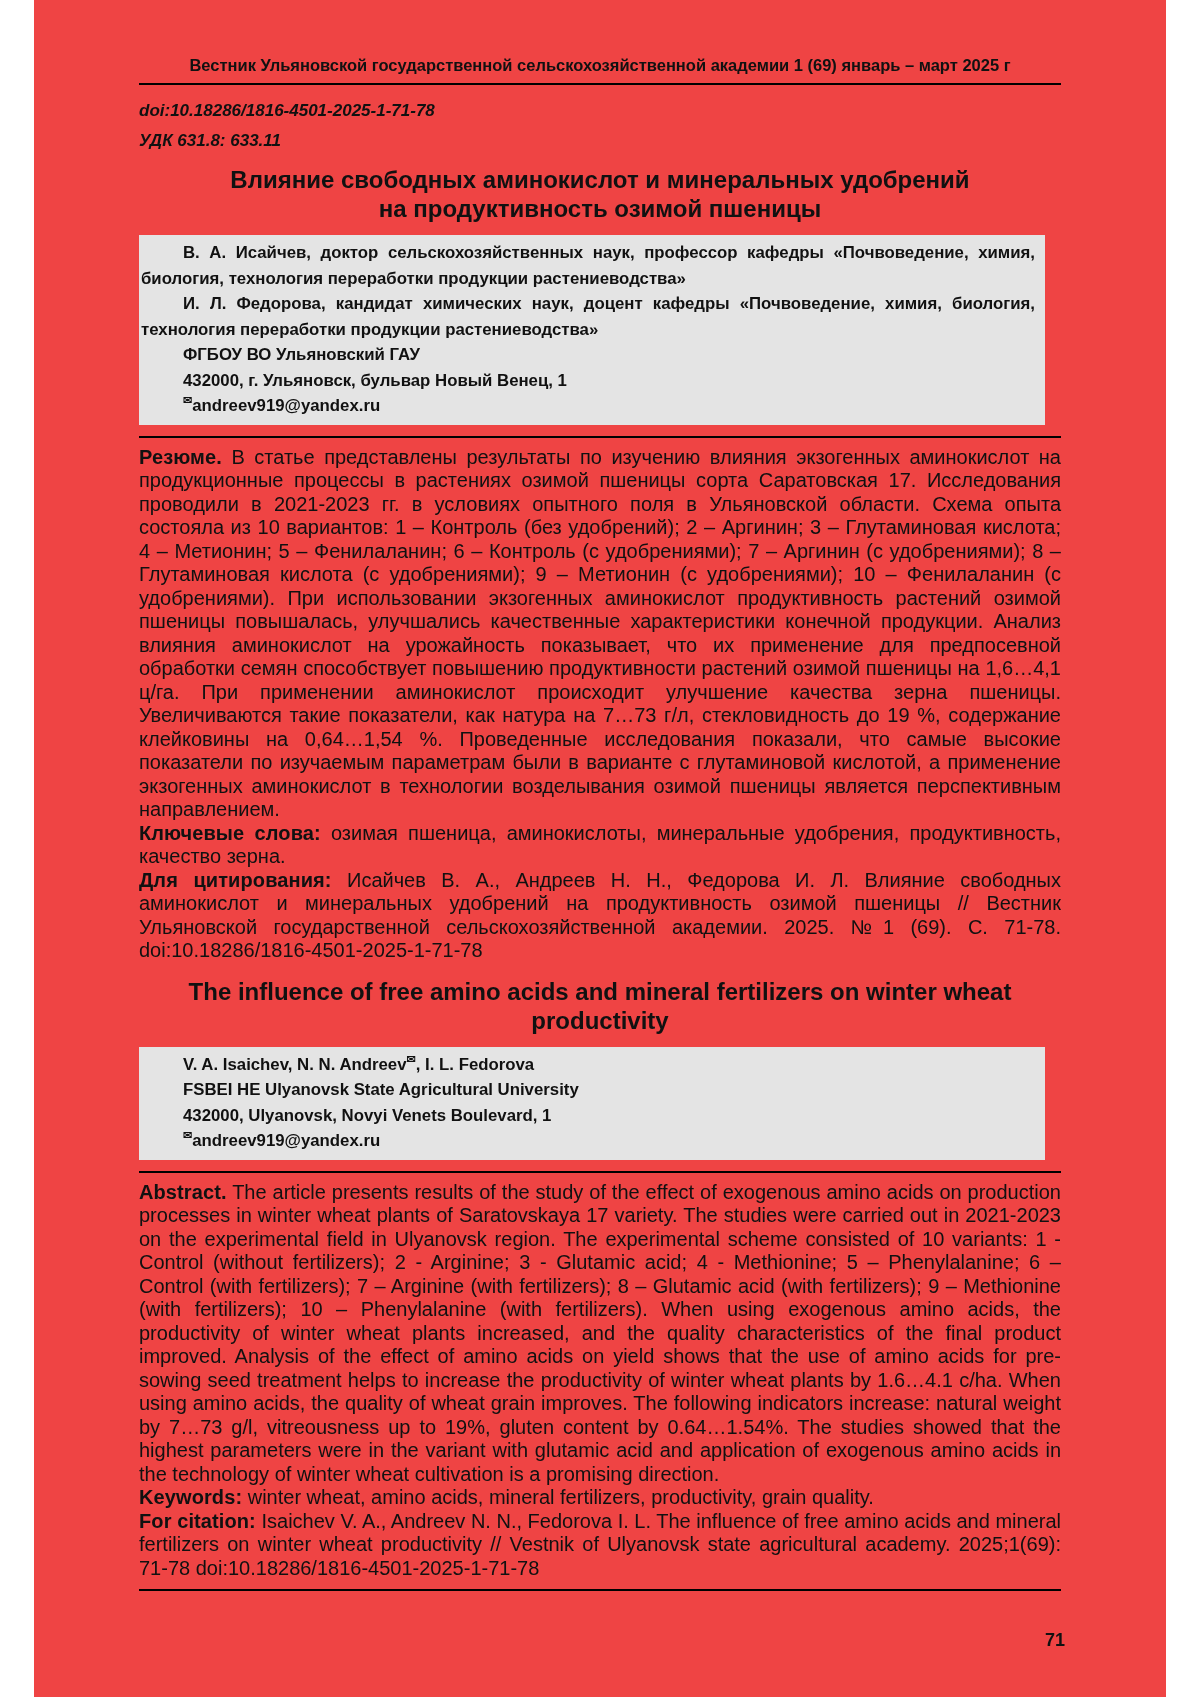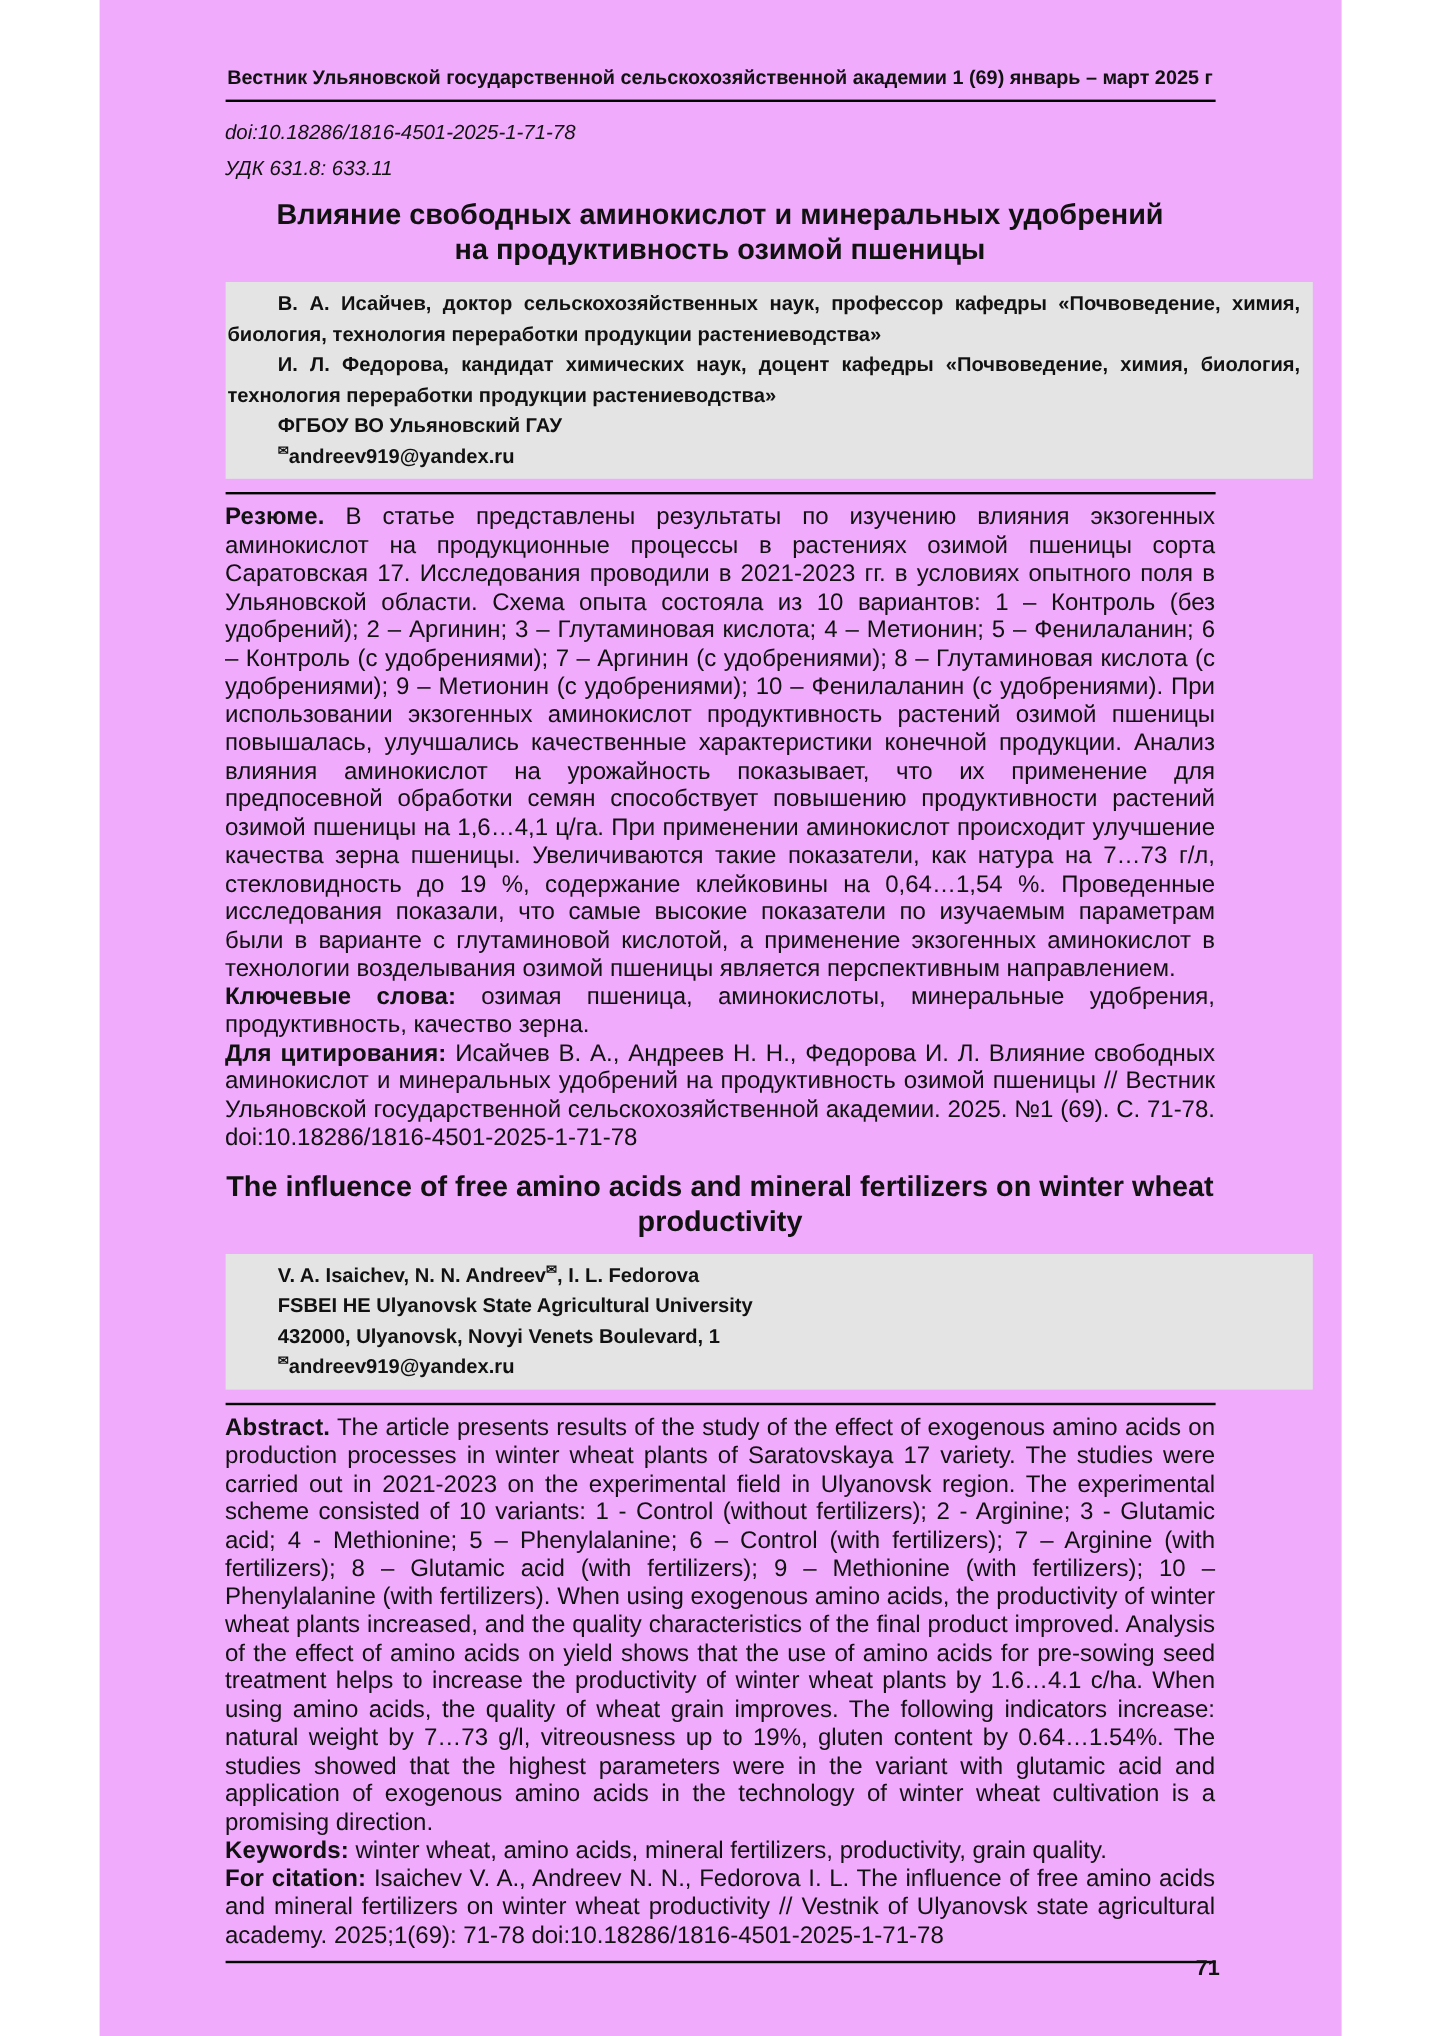--- a/index.html
+++ b/index.html
@@ -6,11 +6,11 @@
   html, body { margin: 0; padding: 0; background: #ffffff; }
   .page {
     position: relative;
-    width: 1035px;
+    width: 1132px;
     height: 1697px;
     margin: 0 auto;
     padding: 54px 105px 0 105px;
-    background: #f0abfc;
+    background: #ef4444;
     font-family: "Liberation Sans", sans-serif;
     color: var(--ink, #111111);
     overflow: hidden;

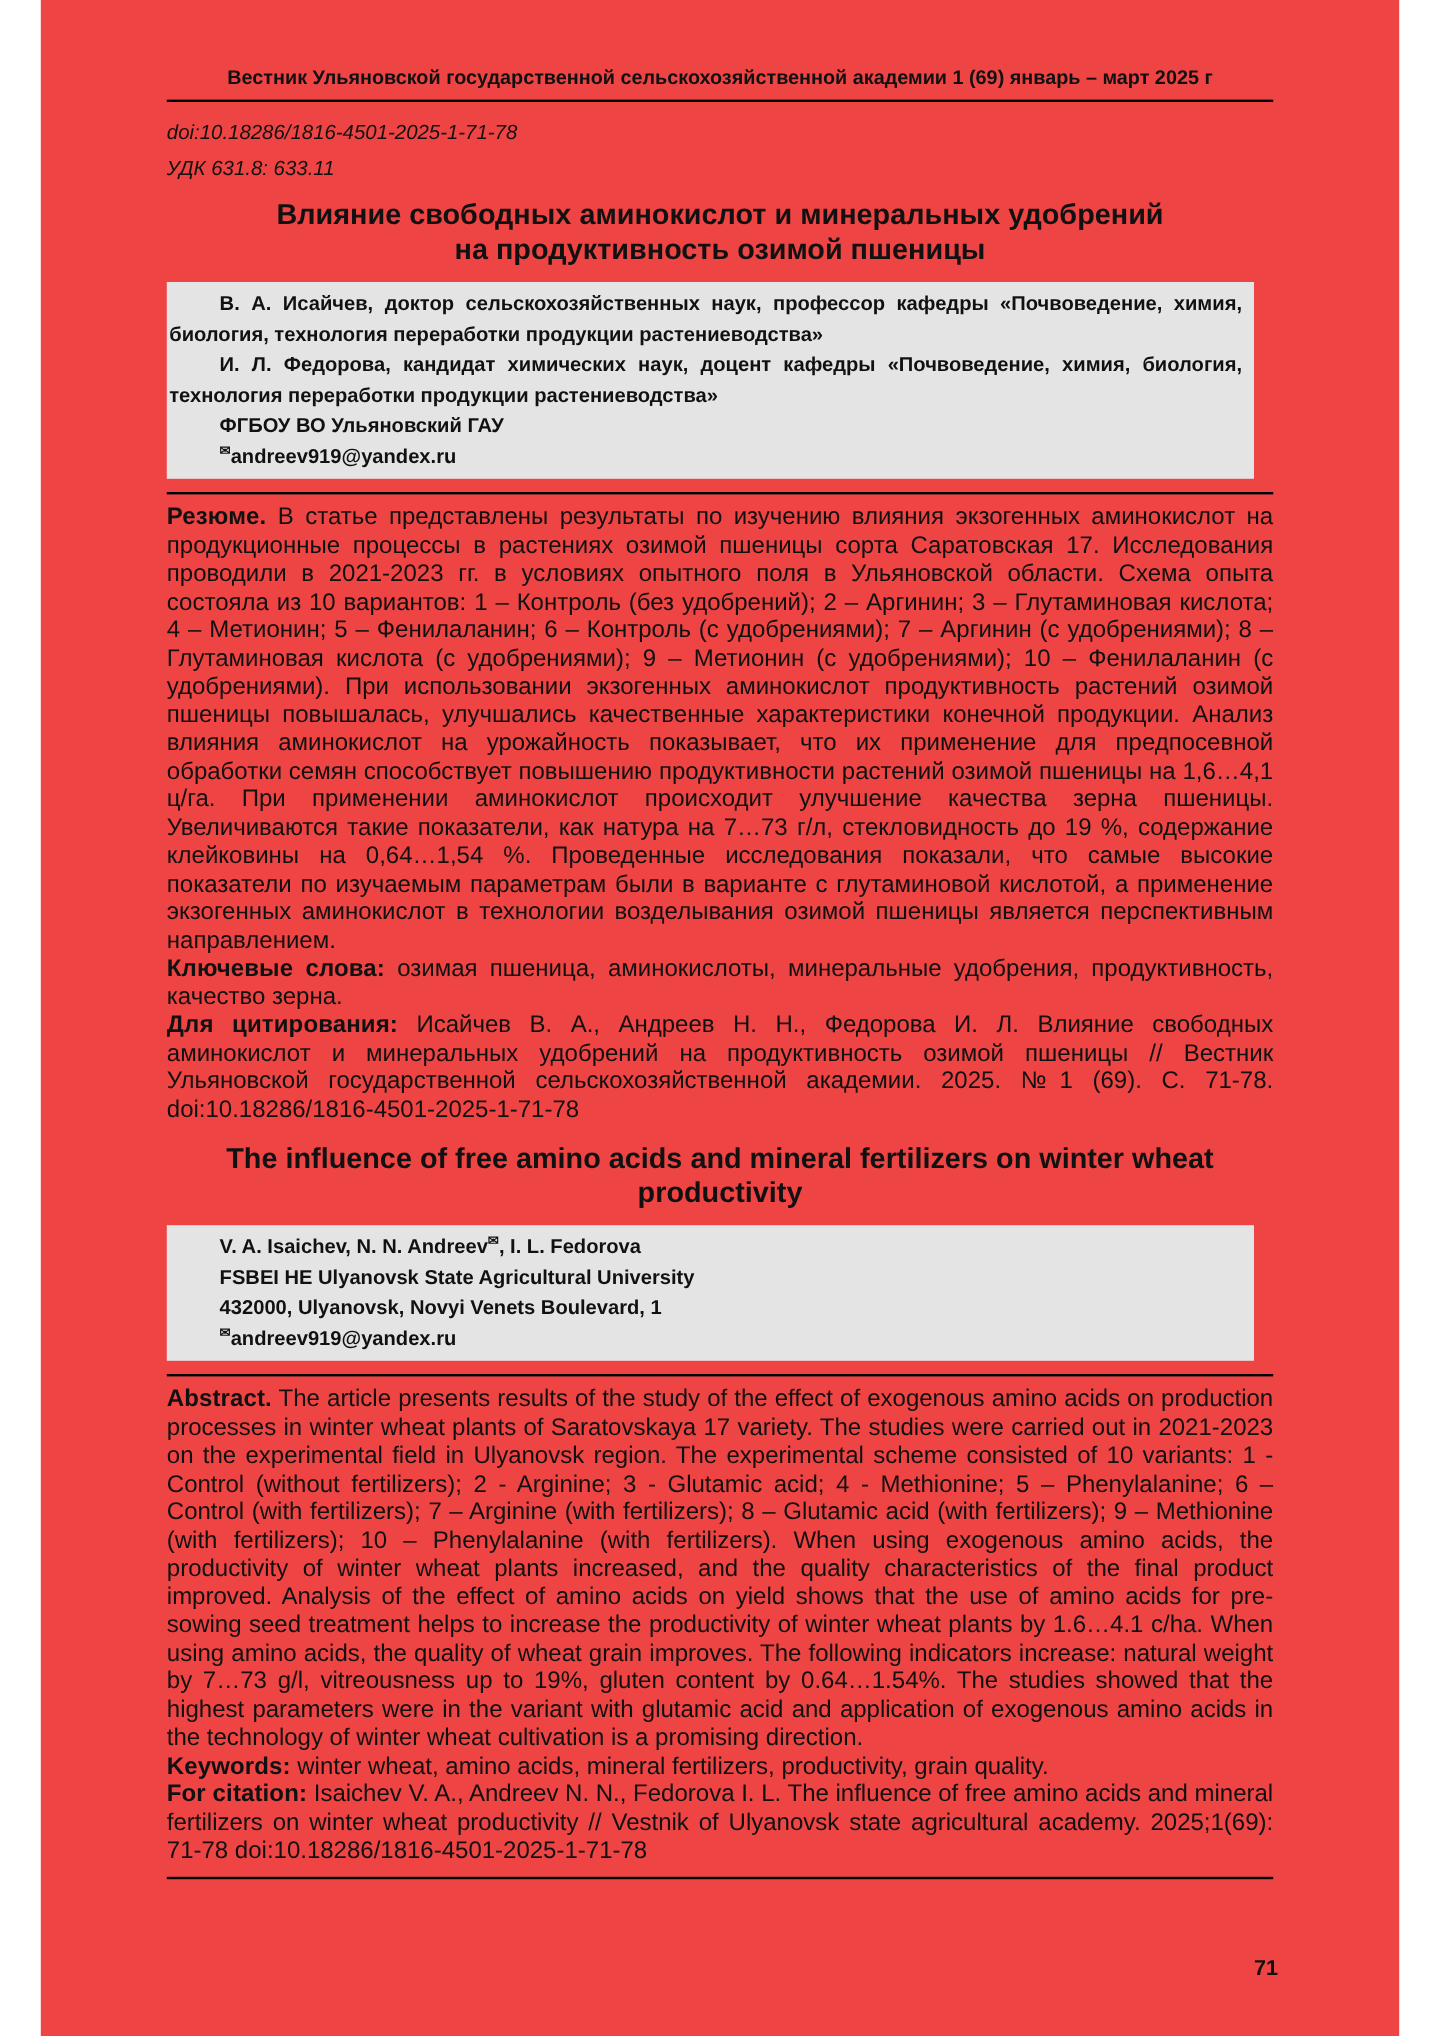--- a/index.html
+++ b/index.html
@@ -28,6 +28,7 @@
     font-style: italic;
     font-size: 17px;
     line-height: 21px;
+    font-weight: bold;
   }
   .doi { margin-top: 15px; }
   .udk { margin-top: 9px; }

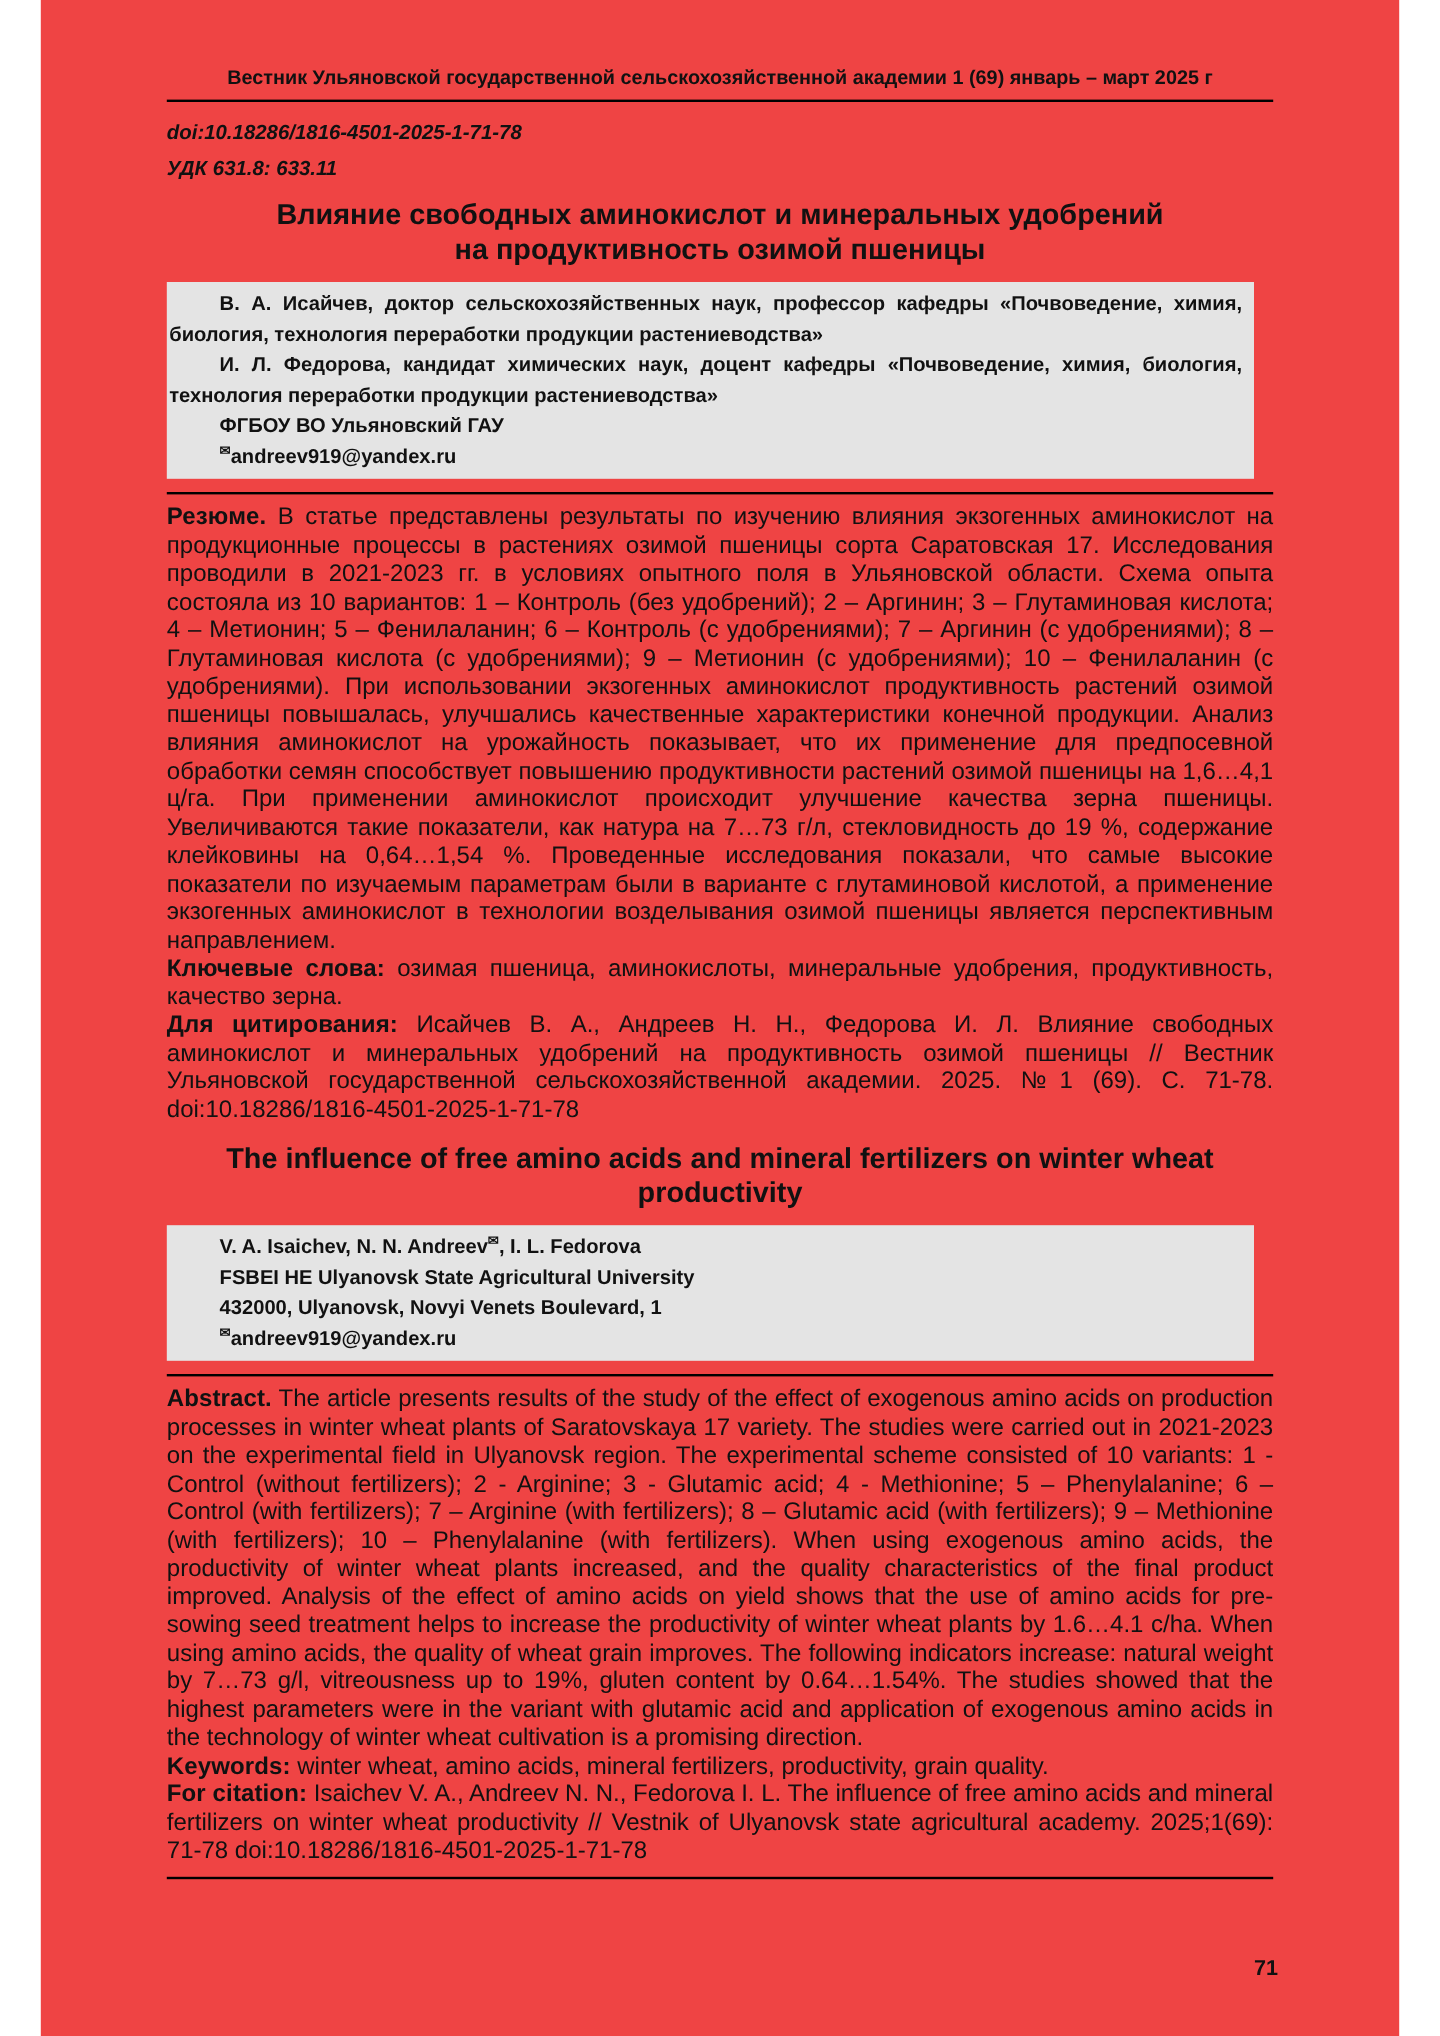--- a/index.html
+++ b/index.html
@@ -99,6 +99,7 @@
     <p><b>В. А. Исайчев,</b><sup class="mark"></sup><span> доктор сельскохозяйственных наук, профессор кафедры «Почвоведение, химия, биология, технология переработки продукции растениеводства»</span></p>
     <p><b>И. Л. Федорова,</b><sup class="mark"></sup><span> кандидат химических наук, доцент кафедры «Почвоведение, химия, биология, технология переработки продукции растениеводства»</span></p>
     <p>ФГБОУ ВО Ульяновский ГАУ</p>
+    <p>432000, г. Ульяновск, бульвар Новый Венец, 1</p>
     <p><sup class="mark">✉</sup><span>andreev919@yandex.ru</span></p>
   </section>
 

